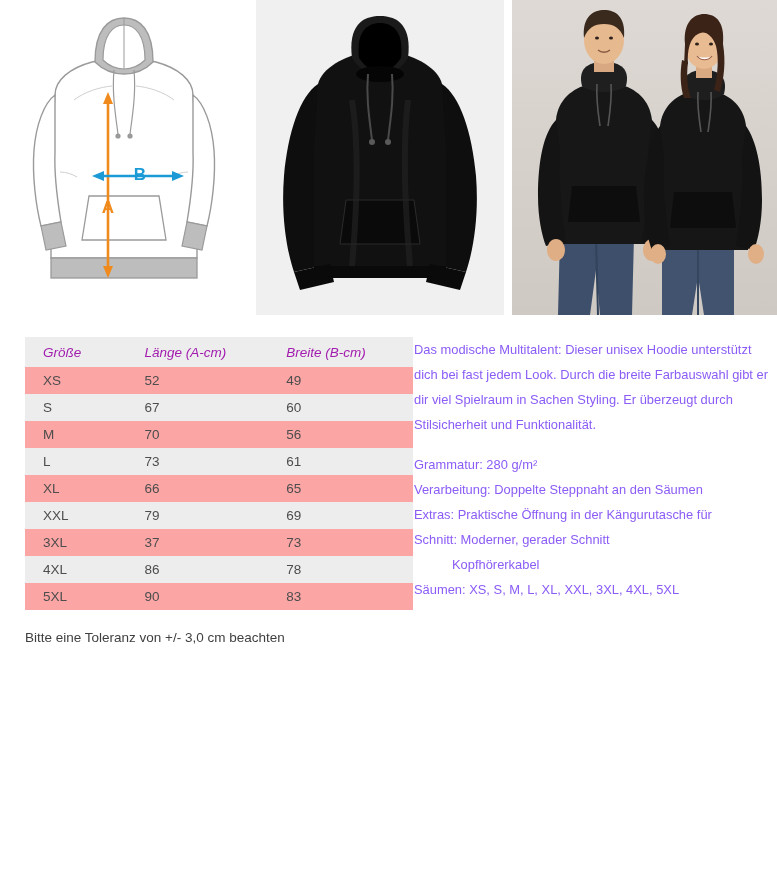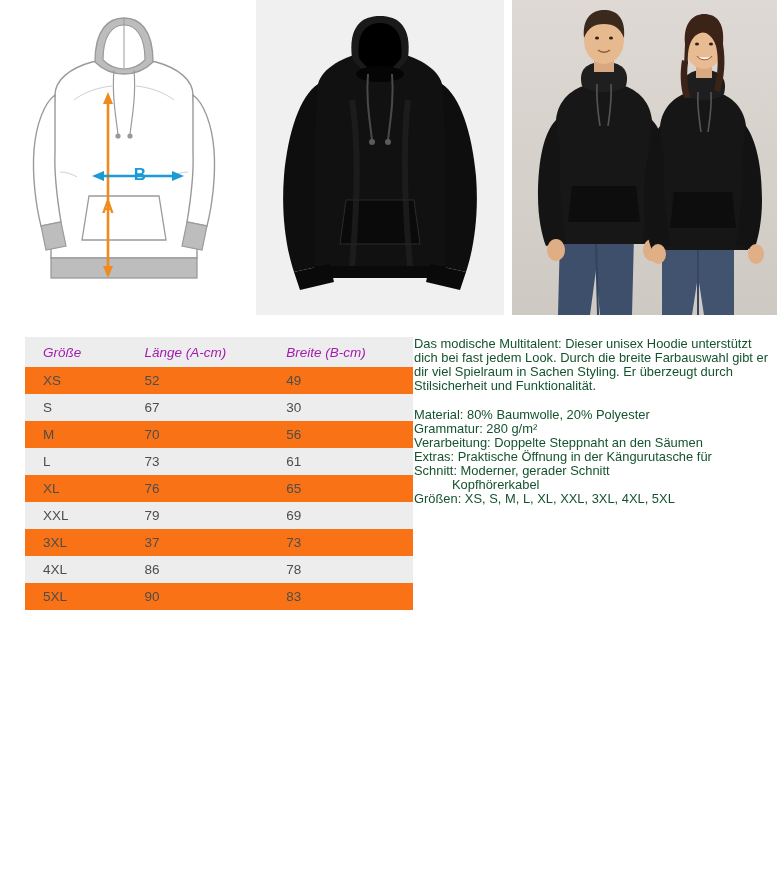--- a/index.html
+++ b/index.html
@@ -82,8 +82,8 @@
     width: 360px;
     margin-left: 0;
     font-size: 12.9px;
-    line-height: 14px;
-    color: #14532d;
+    line-height: 25px;
+    color: #8b5cf6;
   }
   .desc p { margin: 0; }
   .desc .para-gap { height: 15px; }

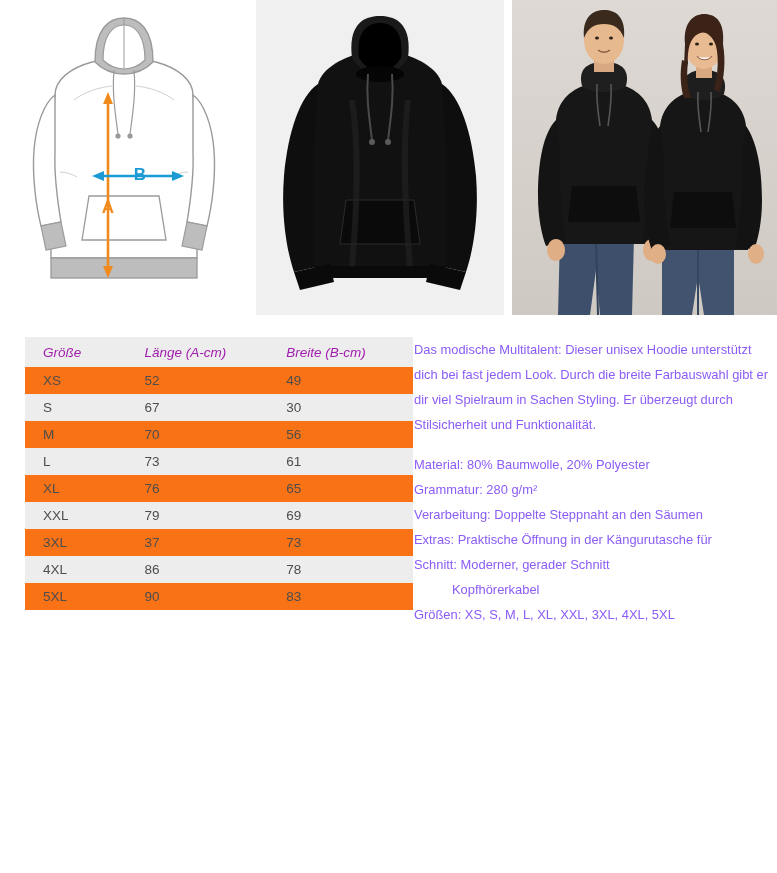--- a/index.html
+++ b/index.html
@@ -69,7 +69,7 @@
   .size-table th:nth-child(3), .size-table td:nth-child(3) { width: 125px; }
   .size-table thead th { background: #ededed; height: 30px; color: #a21caf; font-style: italic; }
   .size-table tbody tr.odd  td { background: #ededed; }
-  .size-table tbody tr.even td { background: #f97316; }
+  .size-table tbody tr.even td { background: #fca5a5; }
 
   .tolerance {
     margin: 20px 0 0 25px;

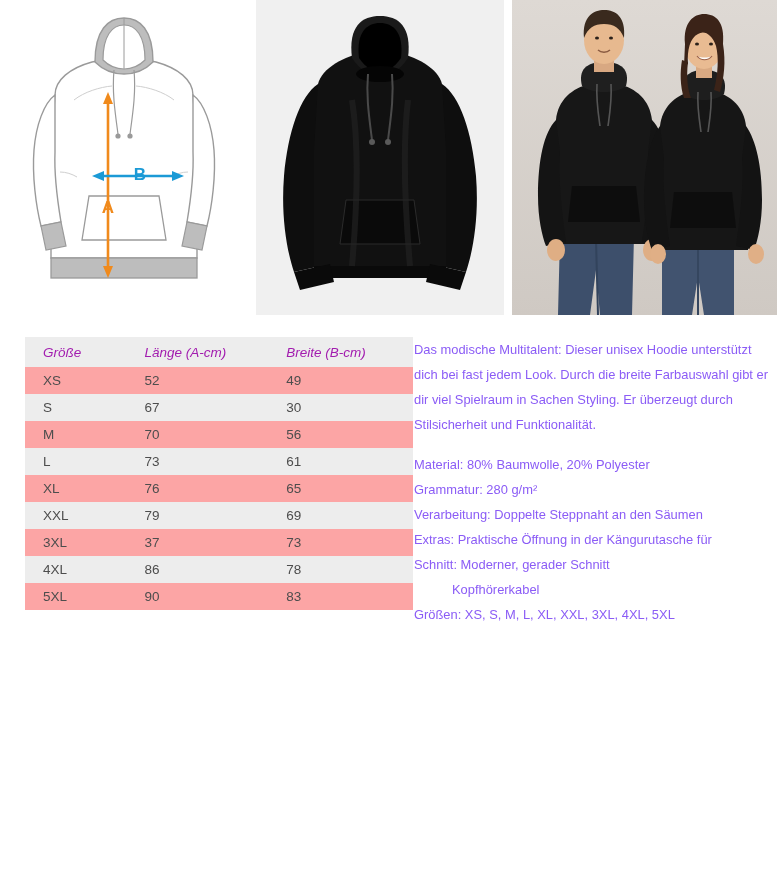--- a/index.html
+++ b/index.html
@@ -270,7 +270,7 @@
         <tr class="odd">
           <td>S</td>
           <td>67</td>
-          <td>30</td>
+          <td>60</td>
         </tr>
         <tr class="even">
           <td>M</td>

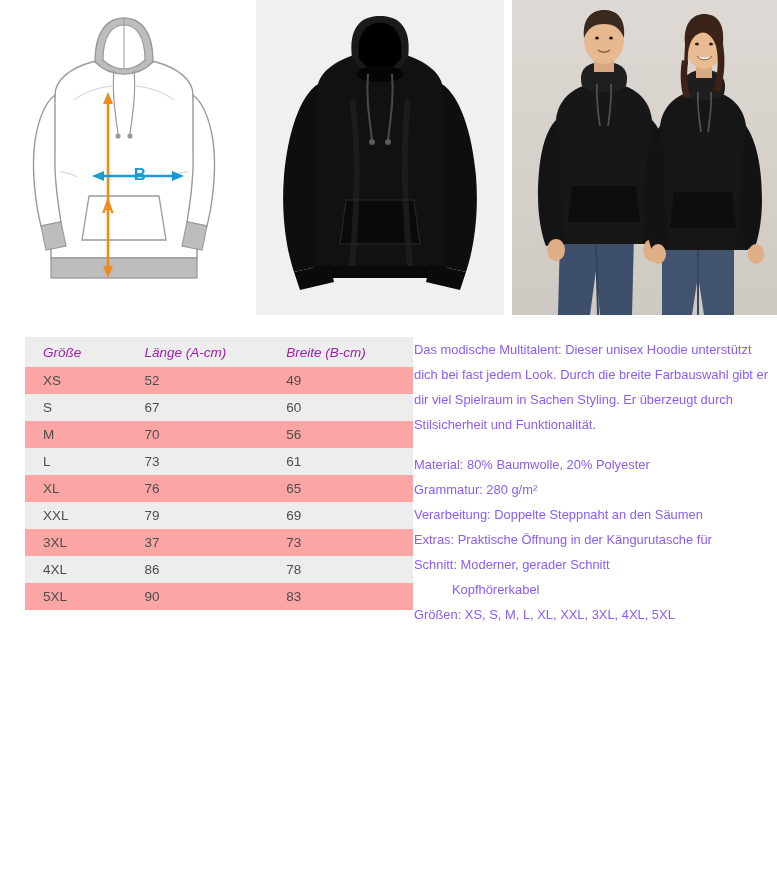--- a/index.html
+++ b/index.html
@@ -315,7 +315,6 @@
   <div class="desc">
     <p>Das modische Multitalent: Dieser unisex Hoodie unterstützt dich bei fast jedem Look. Durch die breite Farbauswahl gibt er dir viel Spielraum in Sachen Styling. Er überzeugt durch Stilsicherheit und Funktionalität.</p>
     <div class="para-gap"></div>
-    <p>Material: 80% Baumwolle, 20% Polyester</p>
     <p>Grammatur: 280 g/m²</p>
     <p>Verarbeitung: Doppelte Steppnaht an den Säumen</p>
     <p>Extras: Praktische Öffnung in der Kängurutasche für</p>

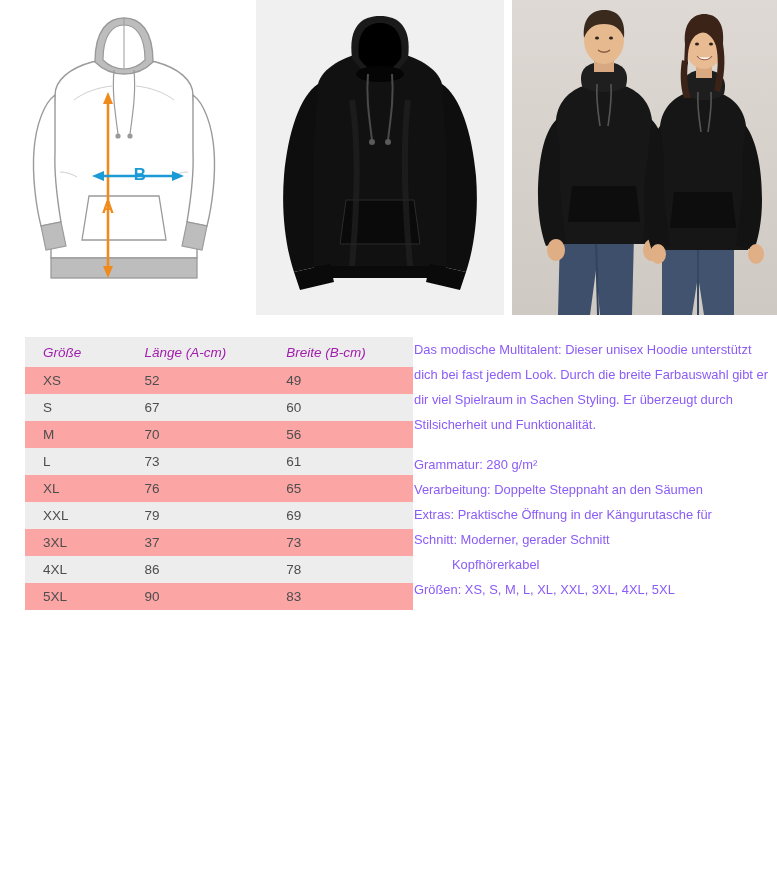--- a/index.html
+++ b/index.html
@@ -284,7 +284,7 @@
         </tr>
         <tr class="even">
           <td>XL</td>
-          <td>76</td>
+          <td>66</td>
           <td>65</td>
         </tr>
         <tr class="odd">

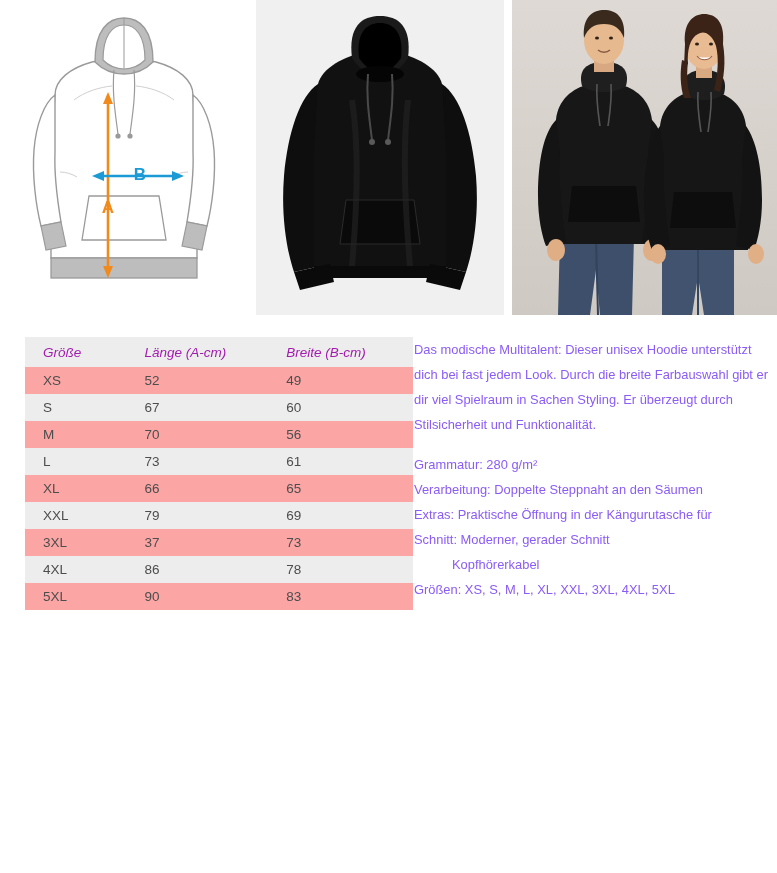--- a/index.html
+++ b/index.html
@@ -320,7 +320,7 @@
     <p>Extras: Praktische Öffnung in der Kängurutasche für</p>
     <p>Schnitt: Moderner, gerader Schnitt</p>
     <p class="indent">Kopfhörerkabel</p>
-    <p>Größen: XS, S, M, L, XL, XXL, 3XL, 4XL, 5XL</p>
+    <p>Säumen: XS, S, M, L, XL, XXL, 3XL, 4XL, 5XL</p>
   </div>
 </div>
 

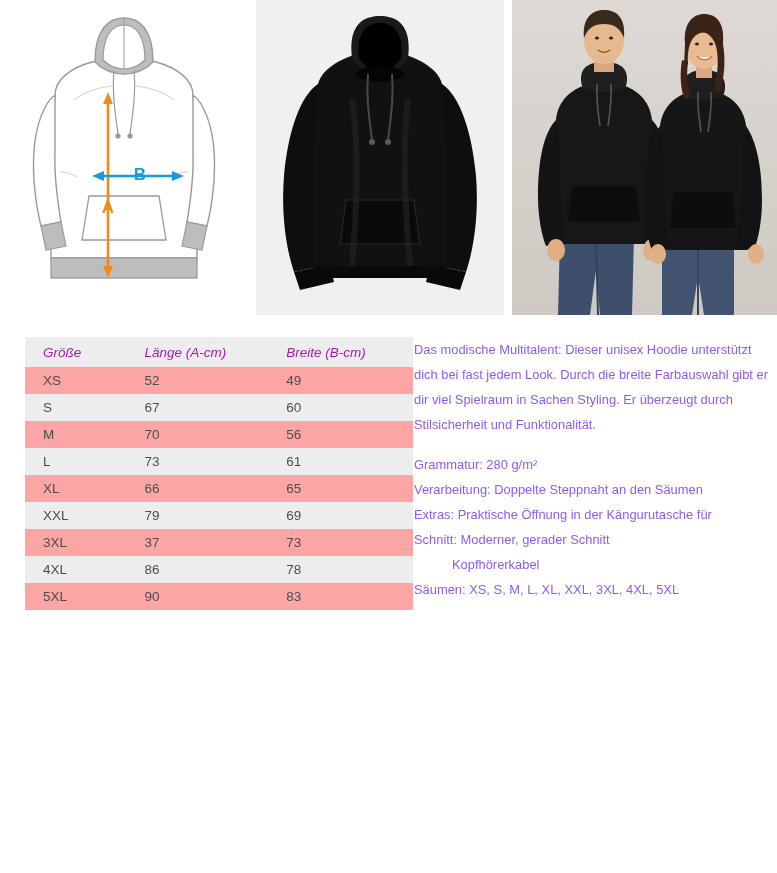--- a/index.html
+++ b/index.html
@@ -310,6 +310,7 @@
       </tbody>
     </table>
 
+    <div class="tolerance">Bitte eine Toleranz von +/- 3,0 cm beachten</div>
   </div>
 
   <div class="desc">

